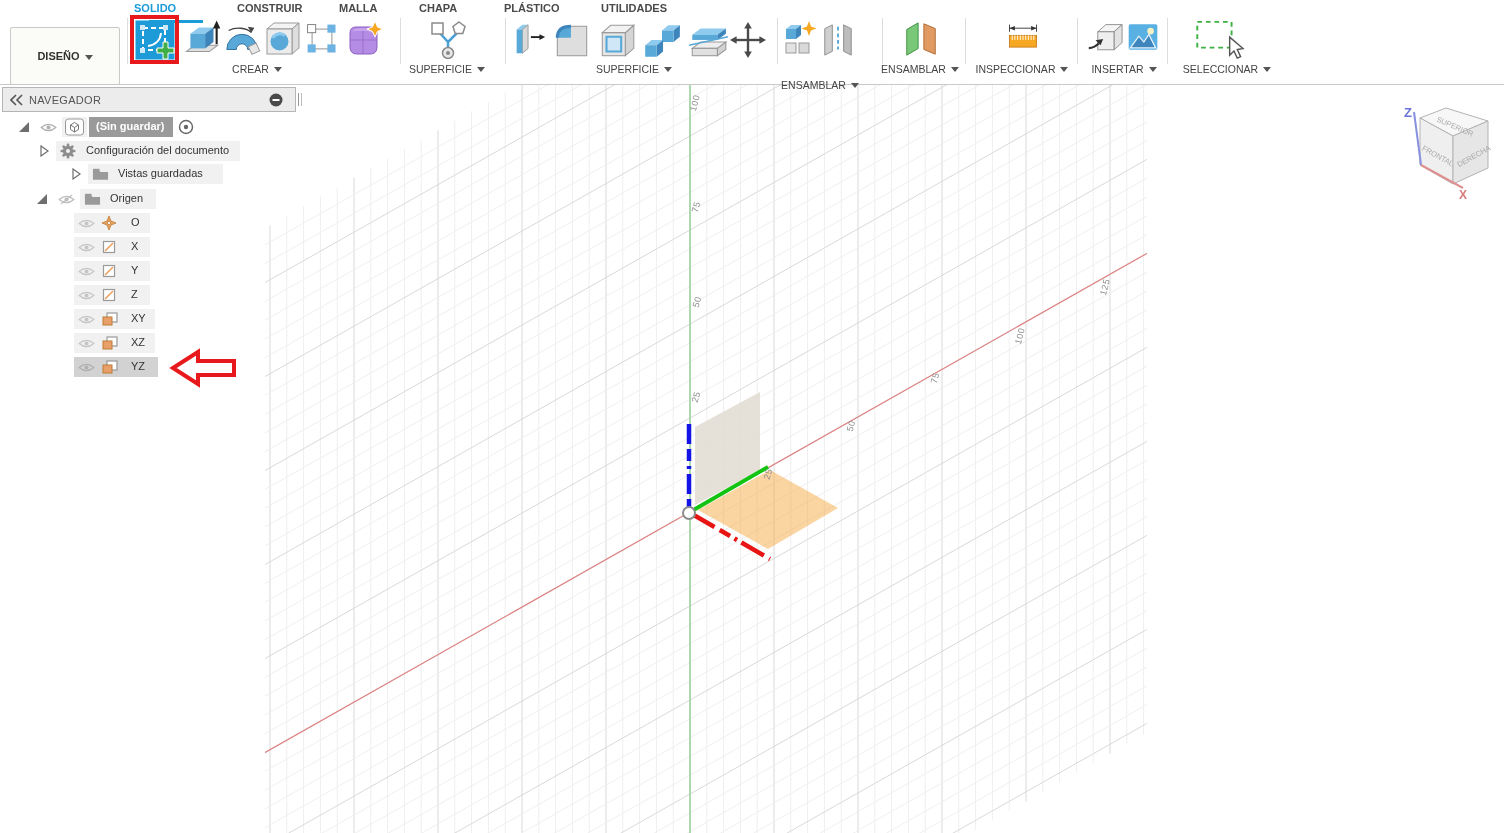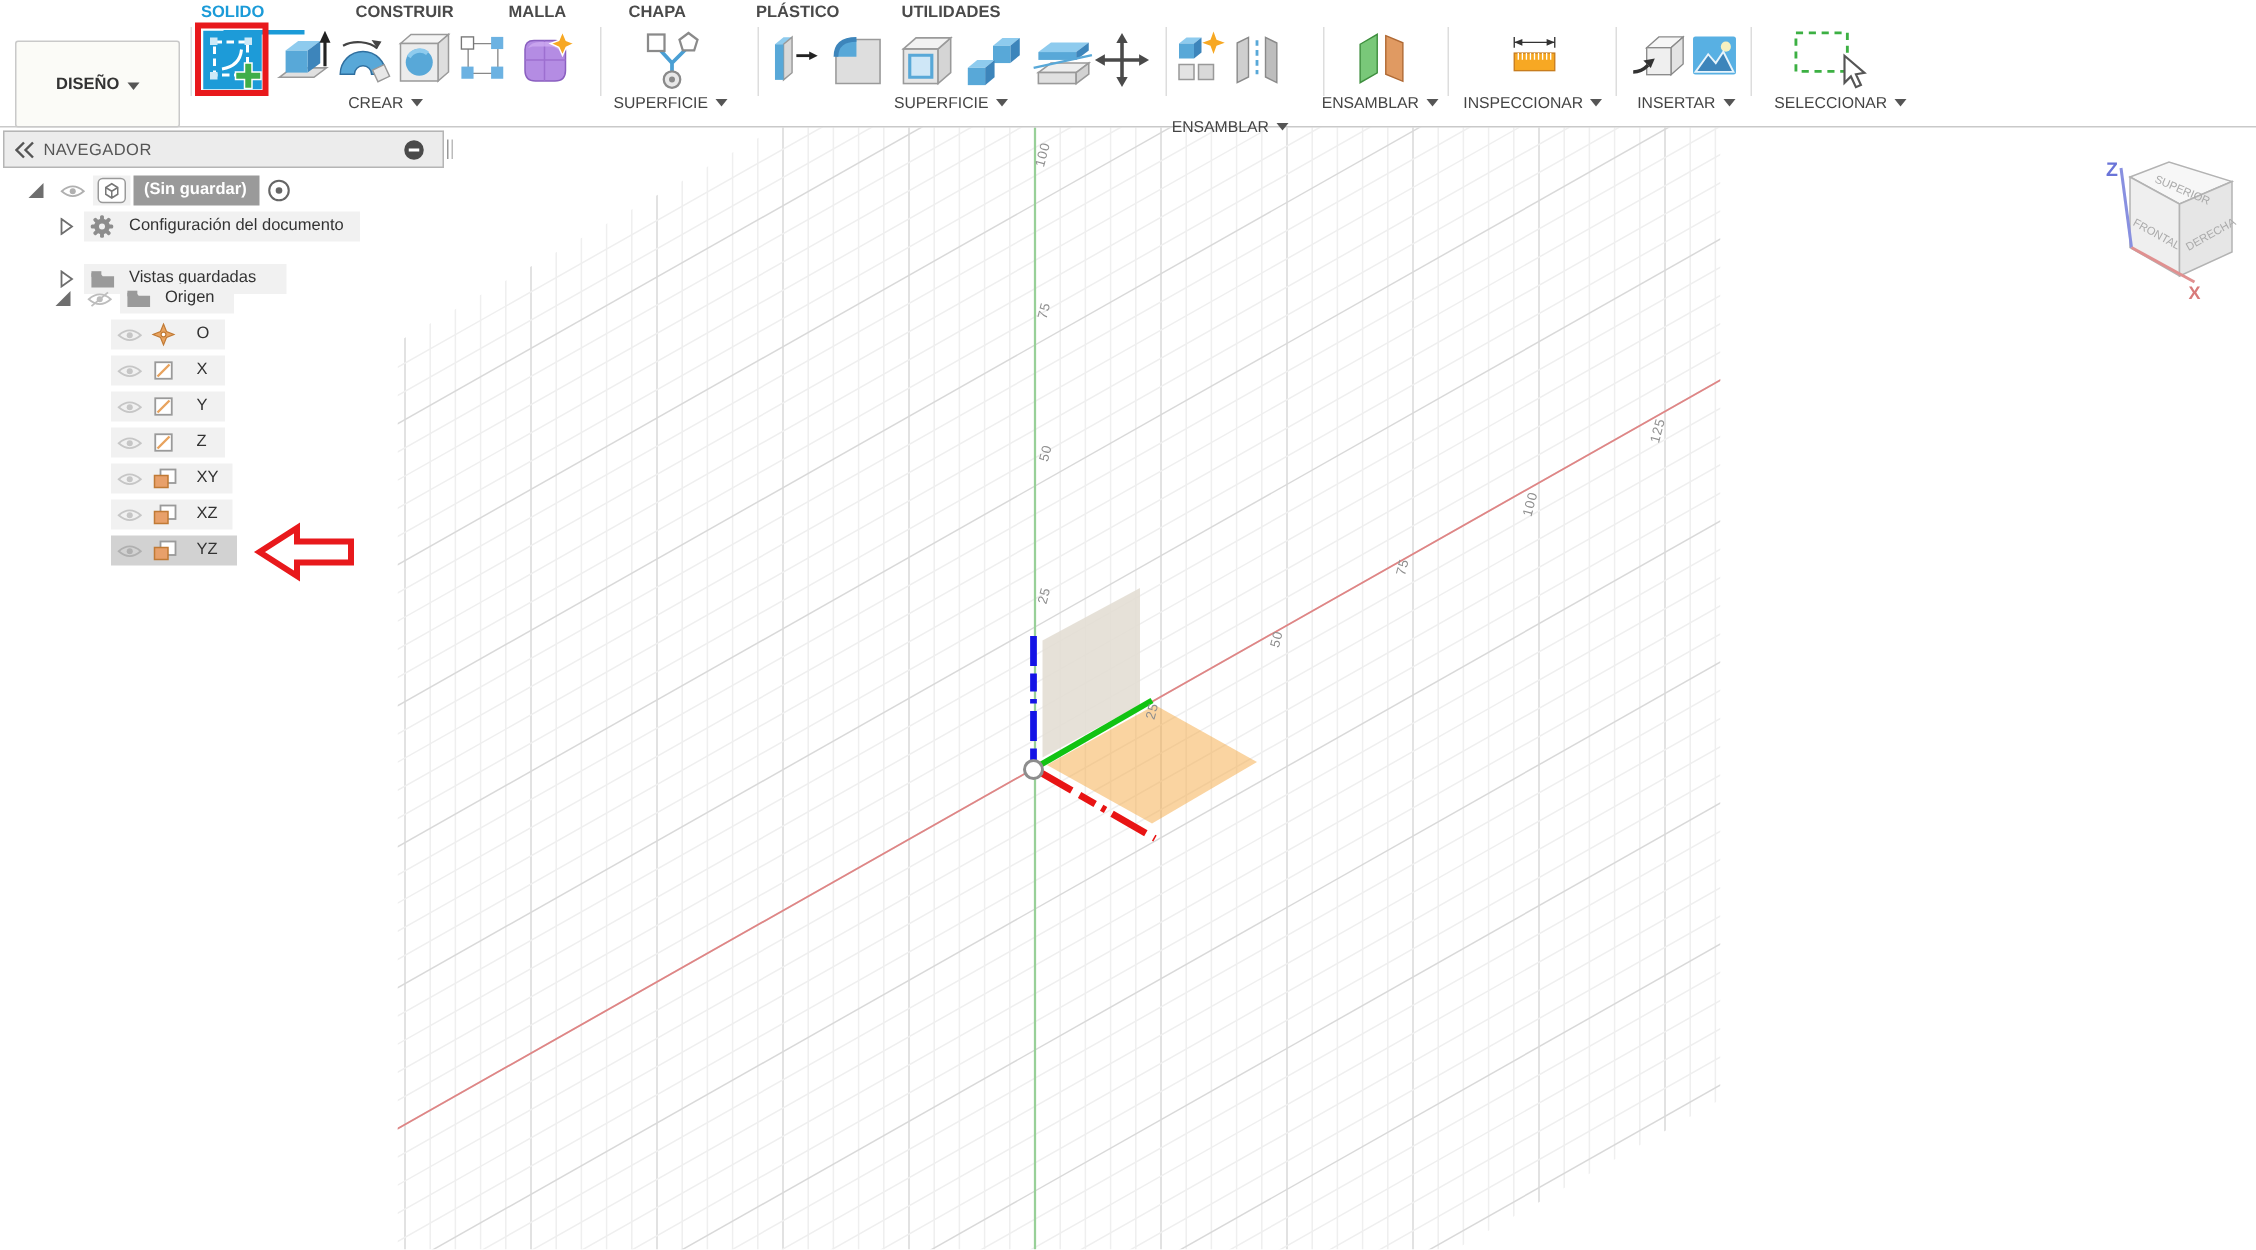--- a/index.html
+++ b/index.html
@@ -475,7 +475,7 @@
       <span class="rlabel" style="left:86px;">Configuración del documento</span>
     </div>
 
-    <div class="nrow" style="top:91px;">
+    <div class="nrow" style="top:79px;margin-left:32px;">
       <svg class="tri" style="left:38px;" viewBox="0 0 12 12">
           <path d="M3 1 L10 6 L3 11 Z" fill="#fff" stroke="#6e6e6e" stroke-width="1.2"></path>
         </svg>

